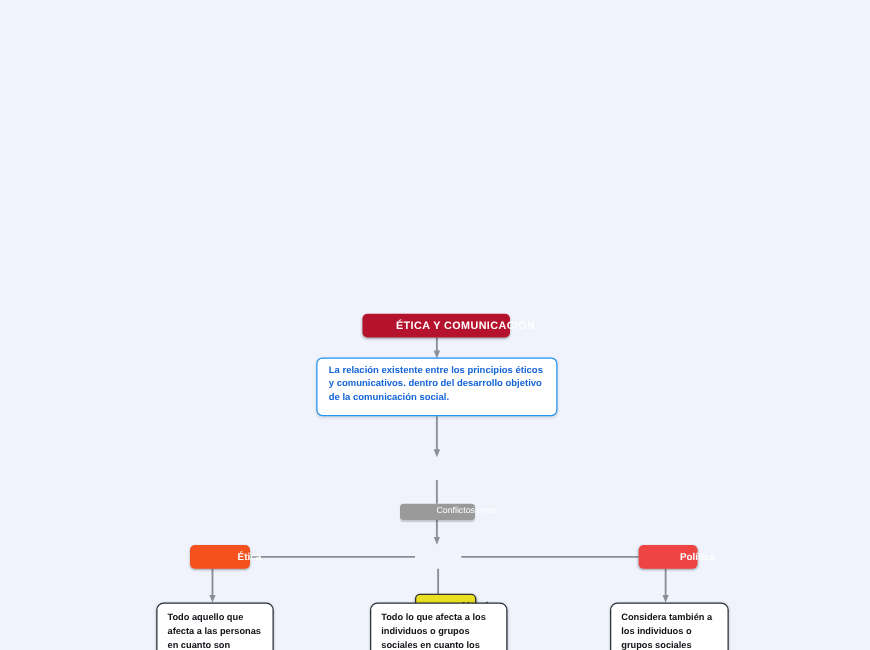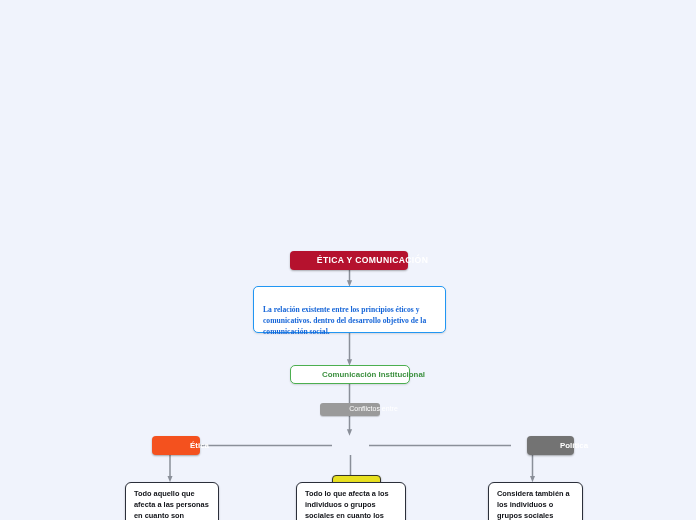--- a/index.html
+++ b/index.html
@@ -60,10 +60,9 @@
     text-align: left;
     justify-content: flex-start;
     align-items: flex-start;
-    padding: 18px 7px 5px 9px;
+    padding: 4px 7px 5px 9px;
     white-space: normal;
     box-shadow: 0 1px 2px rgba(0,0,0,0.13);
-    font-family: Liberation Serif, serif;
   }
 
   

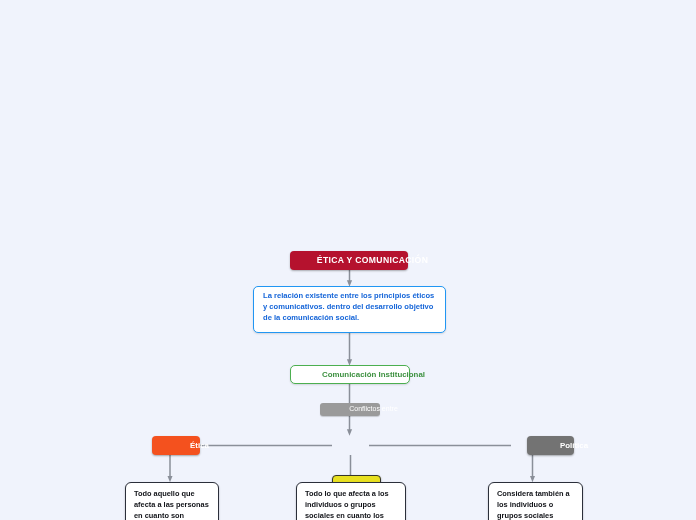--- a/index.html
+++ b/index.html
@@ -172,7 +172,6 @@
 
   <div class="node n-desc">La relación existente entre los principios éticos  y comunicativos. dentro del desarrollo objetivo de la comunicación social.</div>
 
-  <div class="node n-green">Comunicación Institucional</div>
 
   <div class="node n-edgelabel">Conflictos entre</div>
 

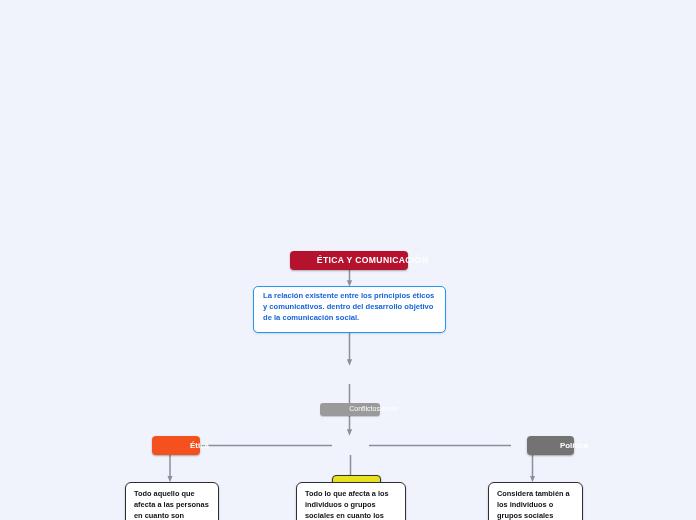--- a/index.html
+++ b/index.html
@@ -113,12 +113,11 @@
   .n-politica {
     left: 511px; top: 436px;
     width: 47px; height: 19px;
-    background: #737373;
+    background: #ef4444;
     color: #ffffff;
     border-radius: 4px;
     font-size: 7.9px;
     box-shadow: 0 1px 2px rgba(0,0,0,0.32);
-    margin-left: 16px;
   }
 
   

